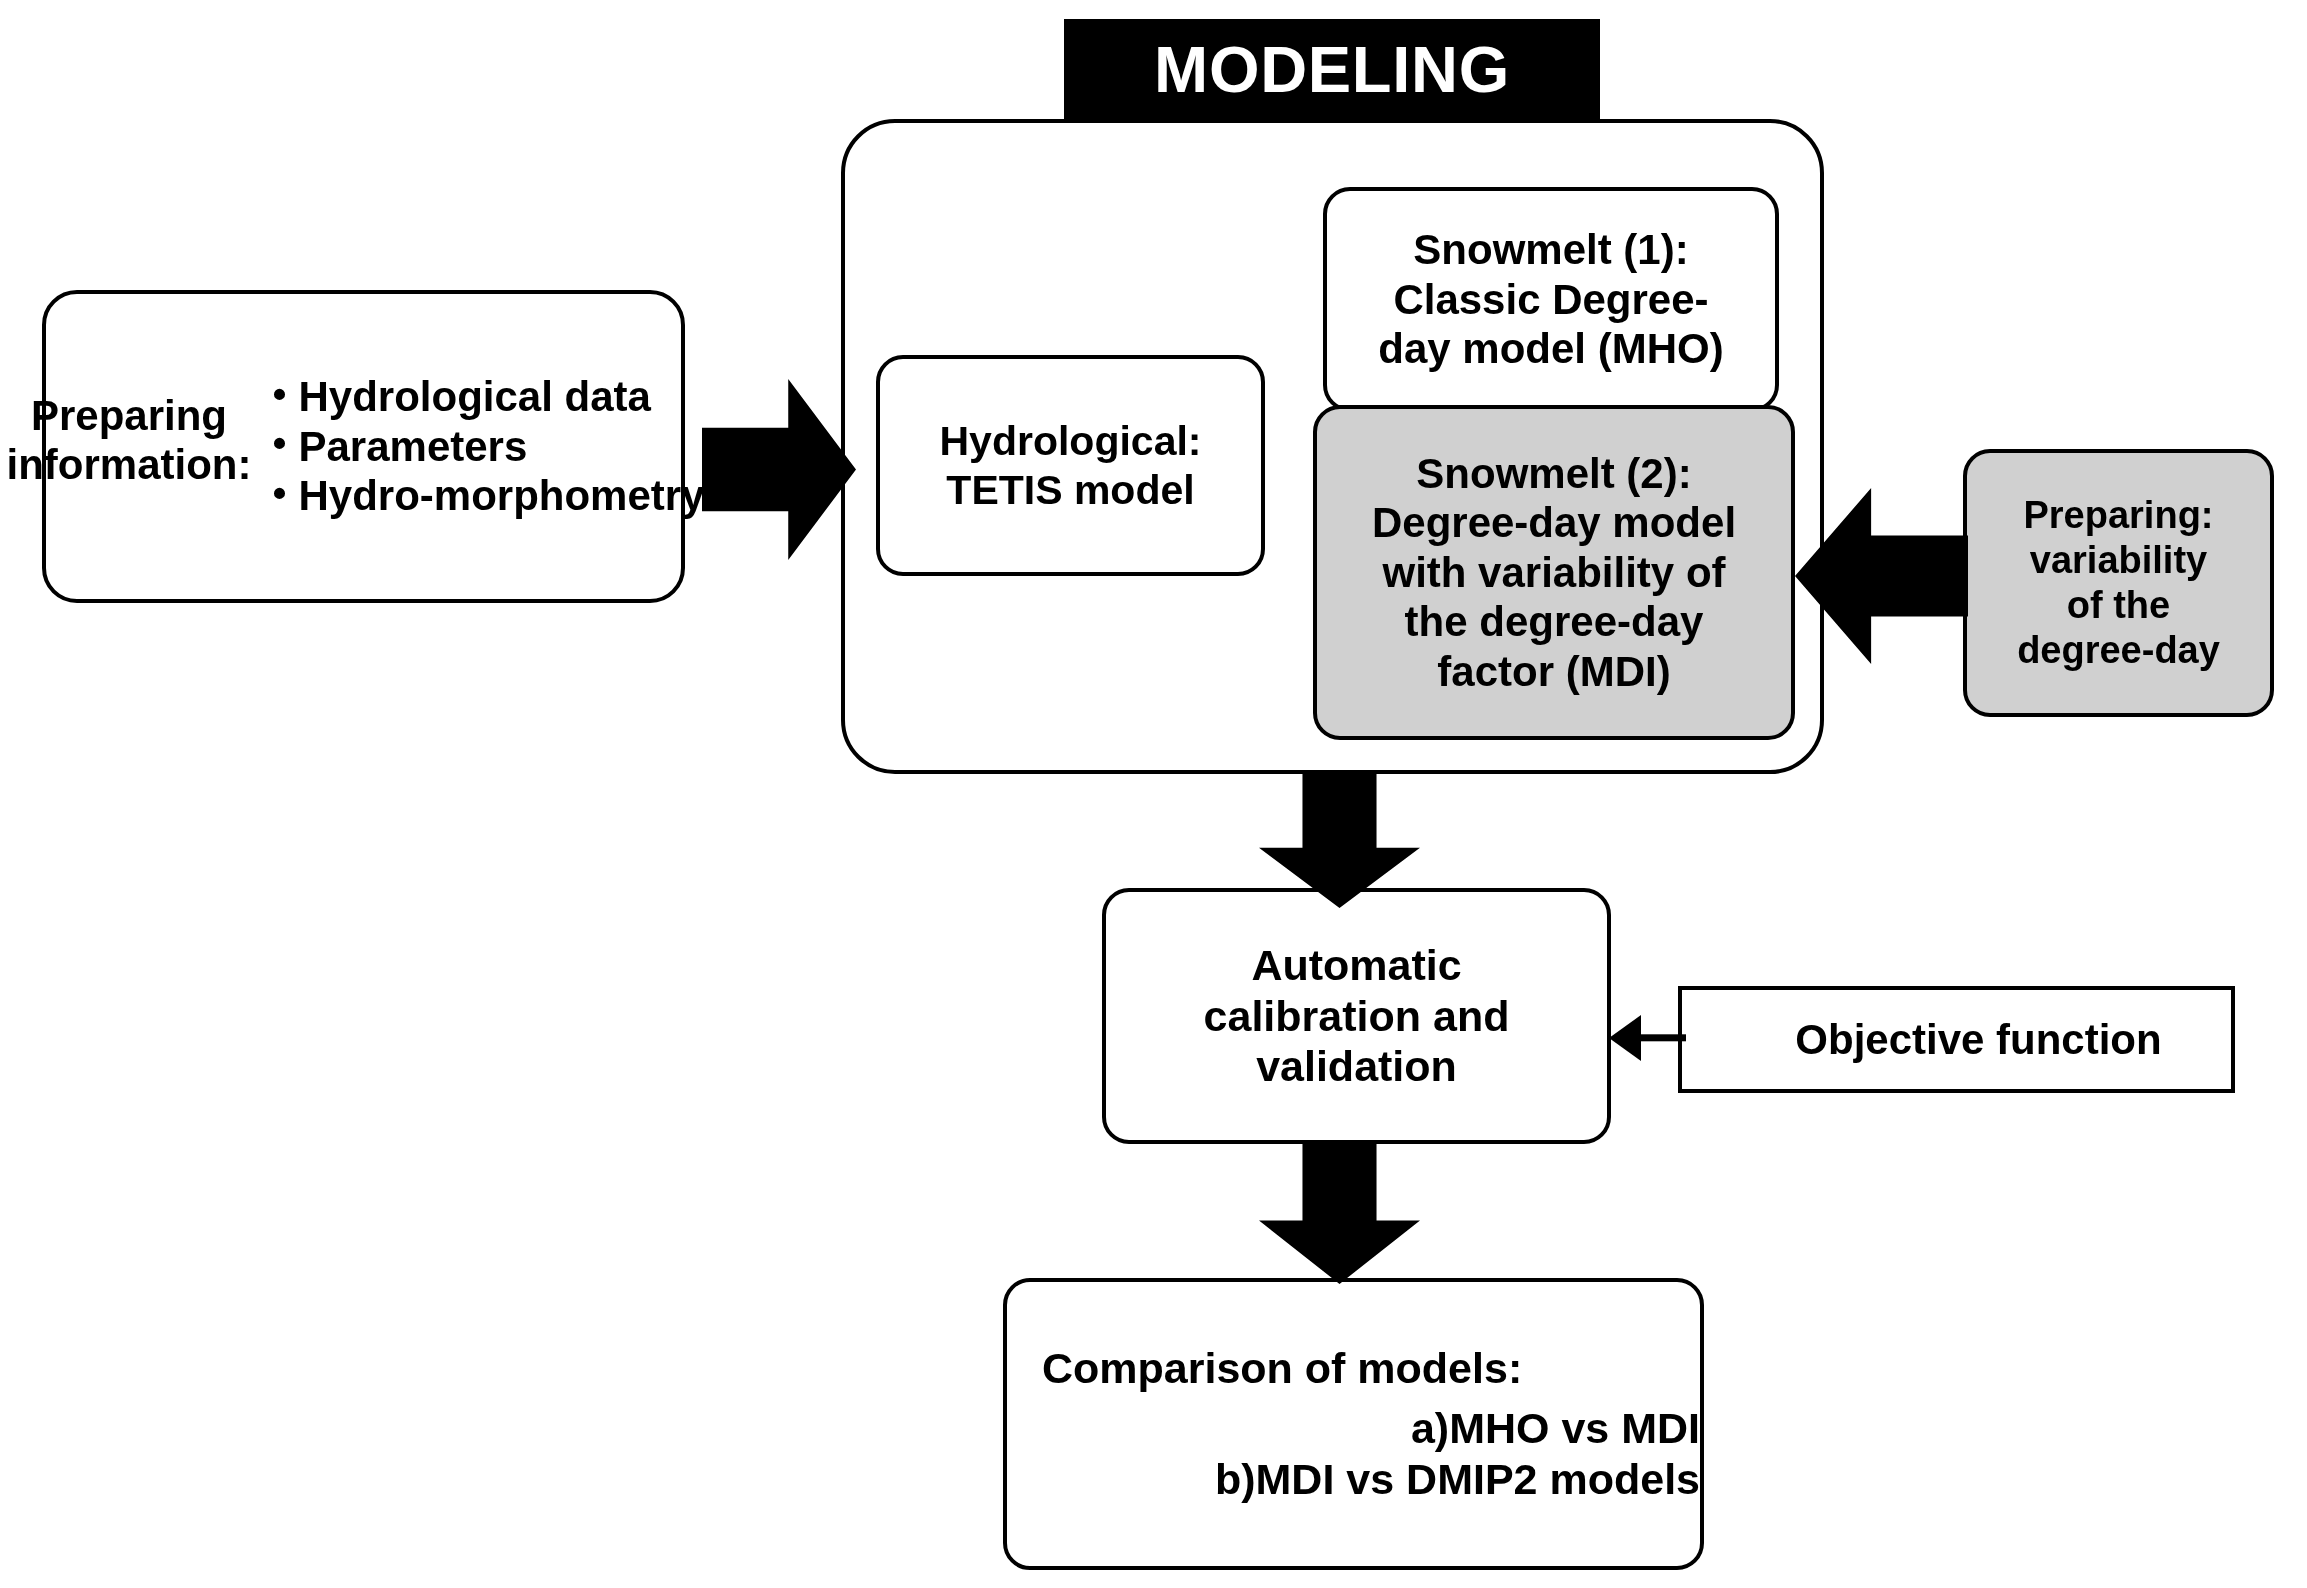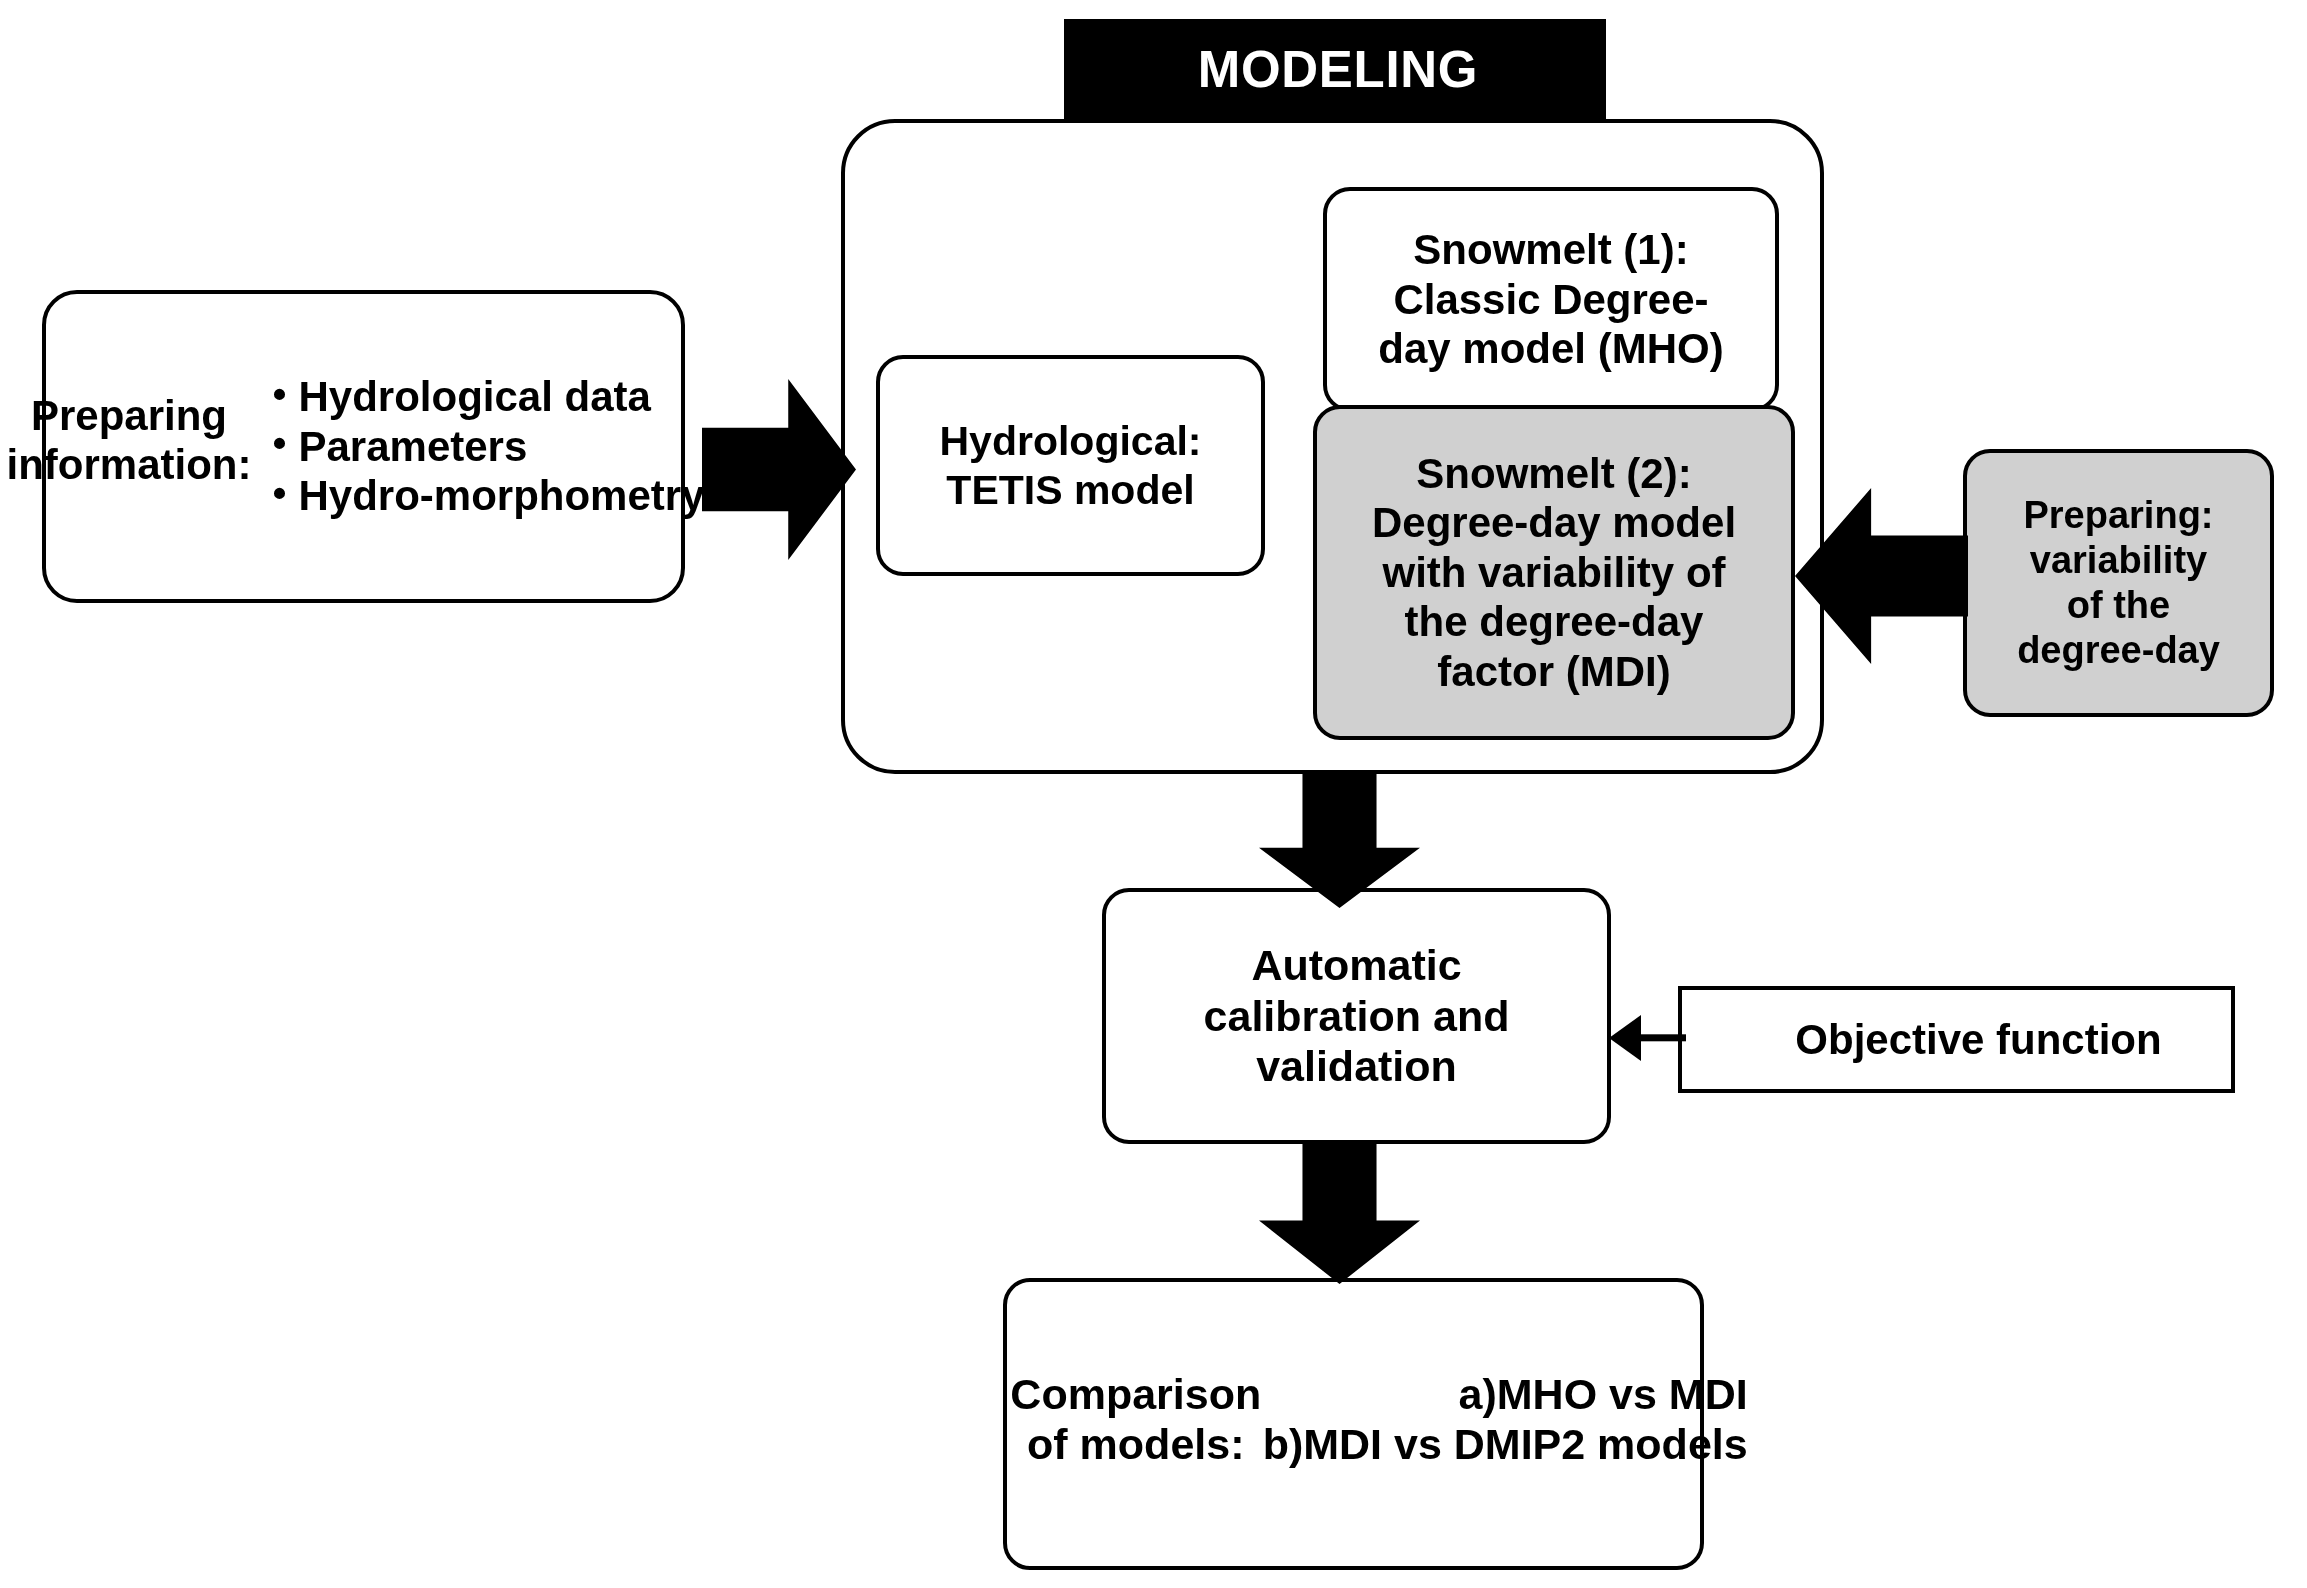--- a/index.html
+++ b/index.html
@@ -133,7 +133,7 @@
 
   <div id="modeling-group" style="left:841px; top:119px; width:983px; height:655px;"></div>
 
-  <div id="modeling-banner" style="left:1064px; top:19px; width:536px; height:100px; font-size:51px;padding-left:6px;">MODELING</div>
+  <div id="modeling-banner" style="left:1064px; top:19px; width:536px; height:100px; font-size:65px;">MODELING</div>
 
   <div class="node rounded" style="left:42px; top:290px; width:643px; height:313px; font-size:42px; z-index:3;">
     <div style="display:flex; flex-direction:row; align-items:flex-start; justify-content:center; width:100%; box-sizing:border-box;">

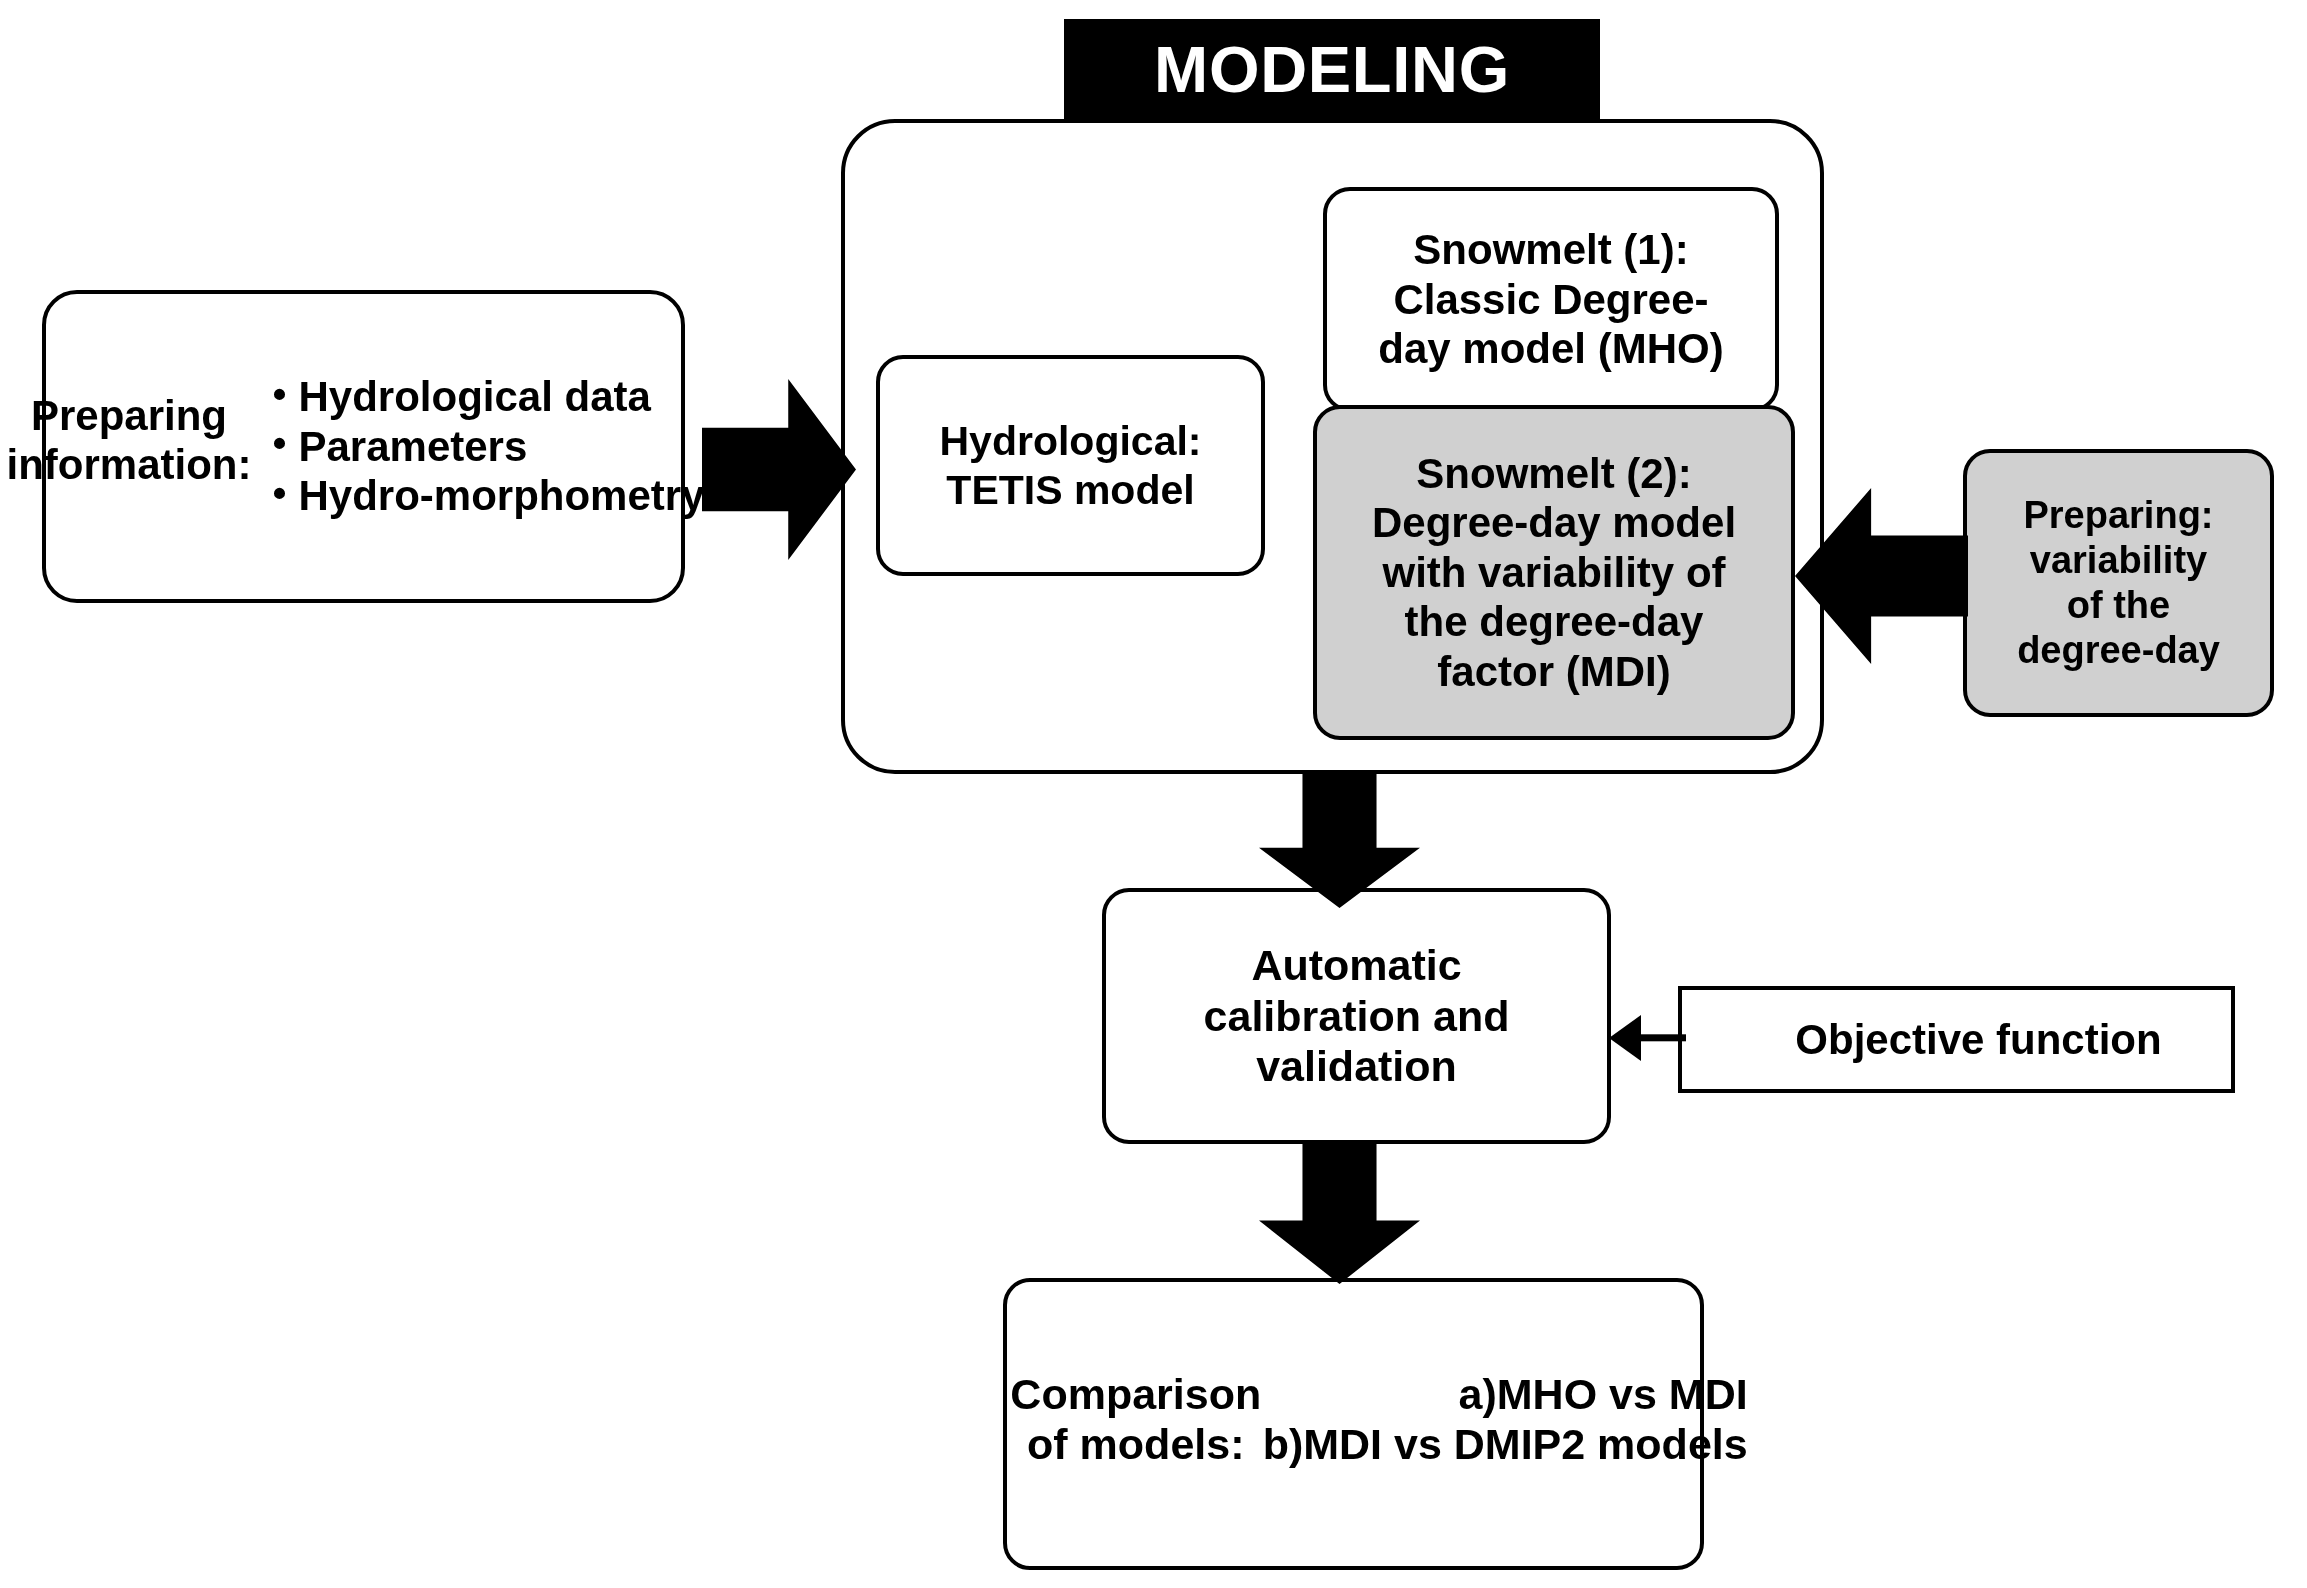--- a/index.html
+++ b/index.html
@@ -196,7 +196,7 @@
   <div class="block-arrow arrow-down" style="left:1259px; top:1143px; width:161px; height:141px;"></div>
 
   <div class="node rounded-sm" style="left:1003px; top:1278px; width:701px; height:292px; font-size:43px; z-index:3;">
-    <div style="display:flex; flex-direction:row; align-items:flex-start; justify-content:center; width:100%; box-sizing:border-box; padding-left:51px;">
+    <div style="display:flex; flex-direction:column; align-items:flex-start; justify-content:center; width:100%; box-sizing:border-box; padding-left:35px;">
       <span class="title-line" style="margin-bottom:9.4px;">Comparison of models:</span>
       <div class="ordered" style="padding-left:0;">
         <div class="row">

